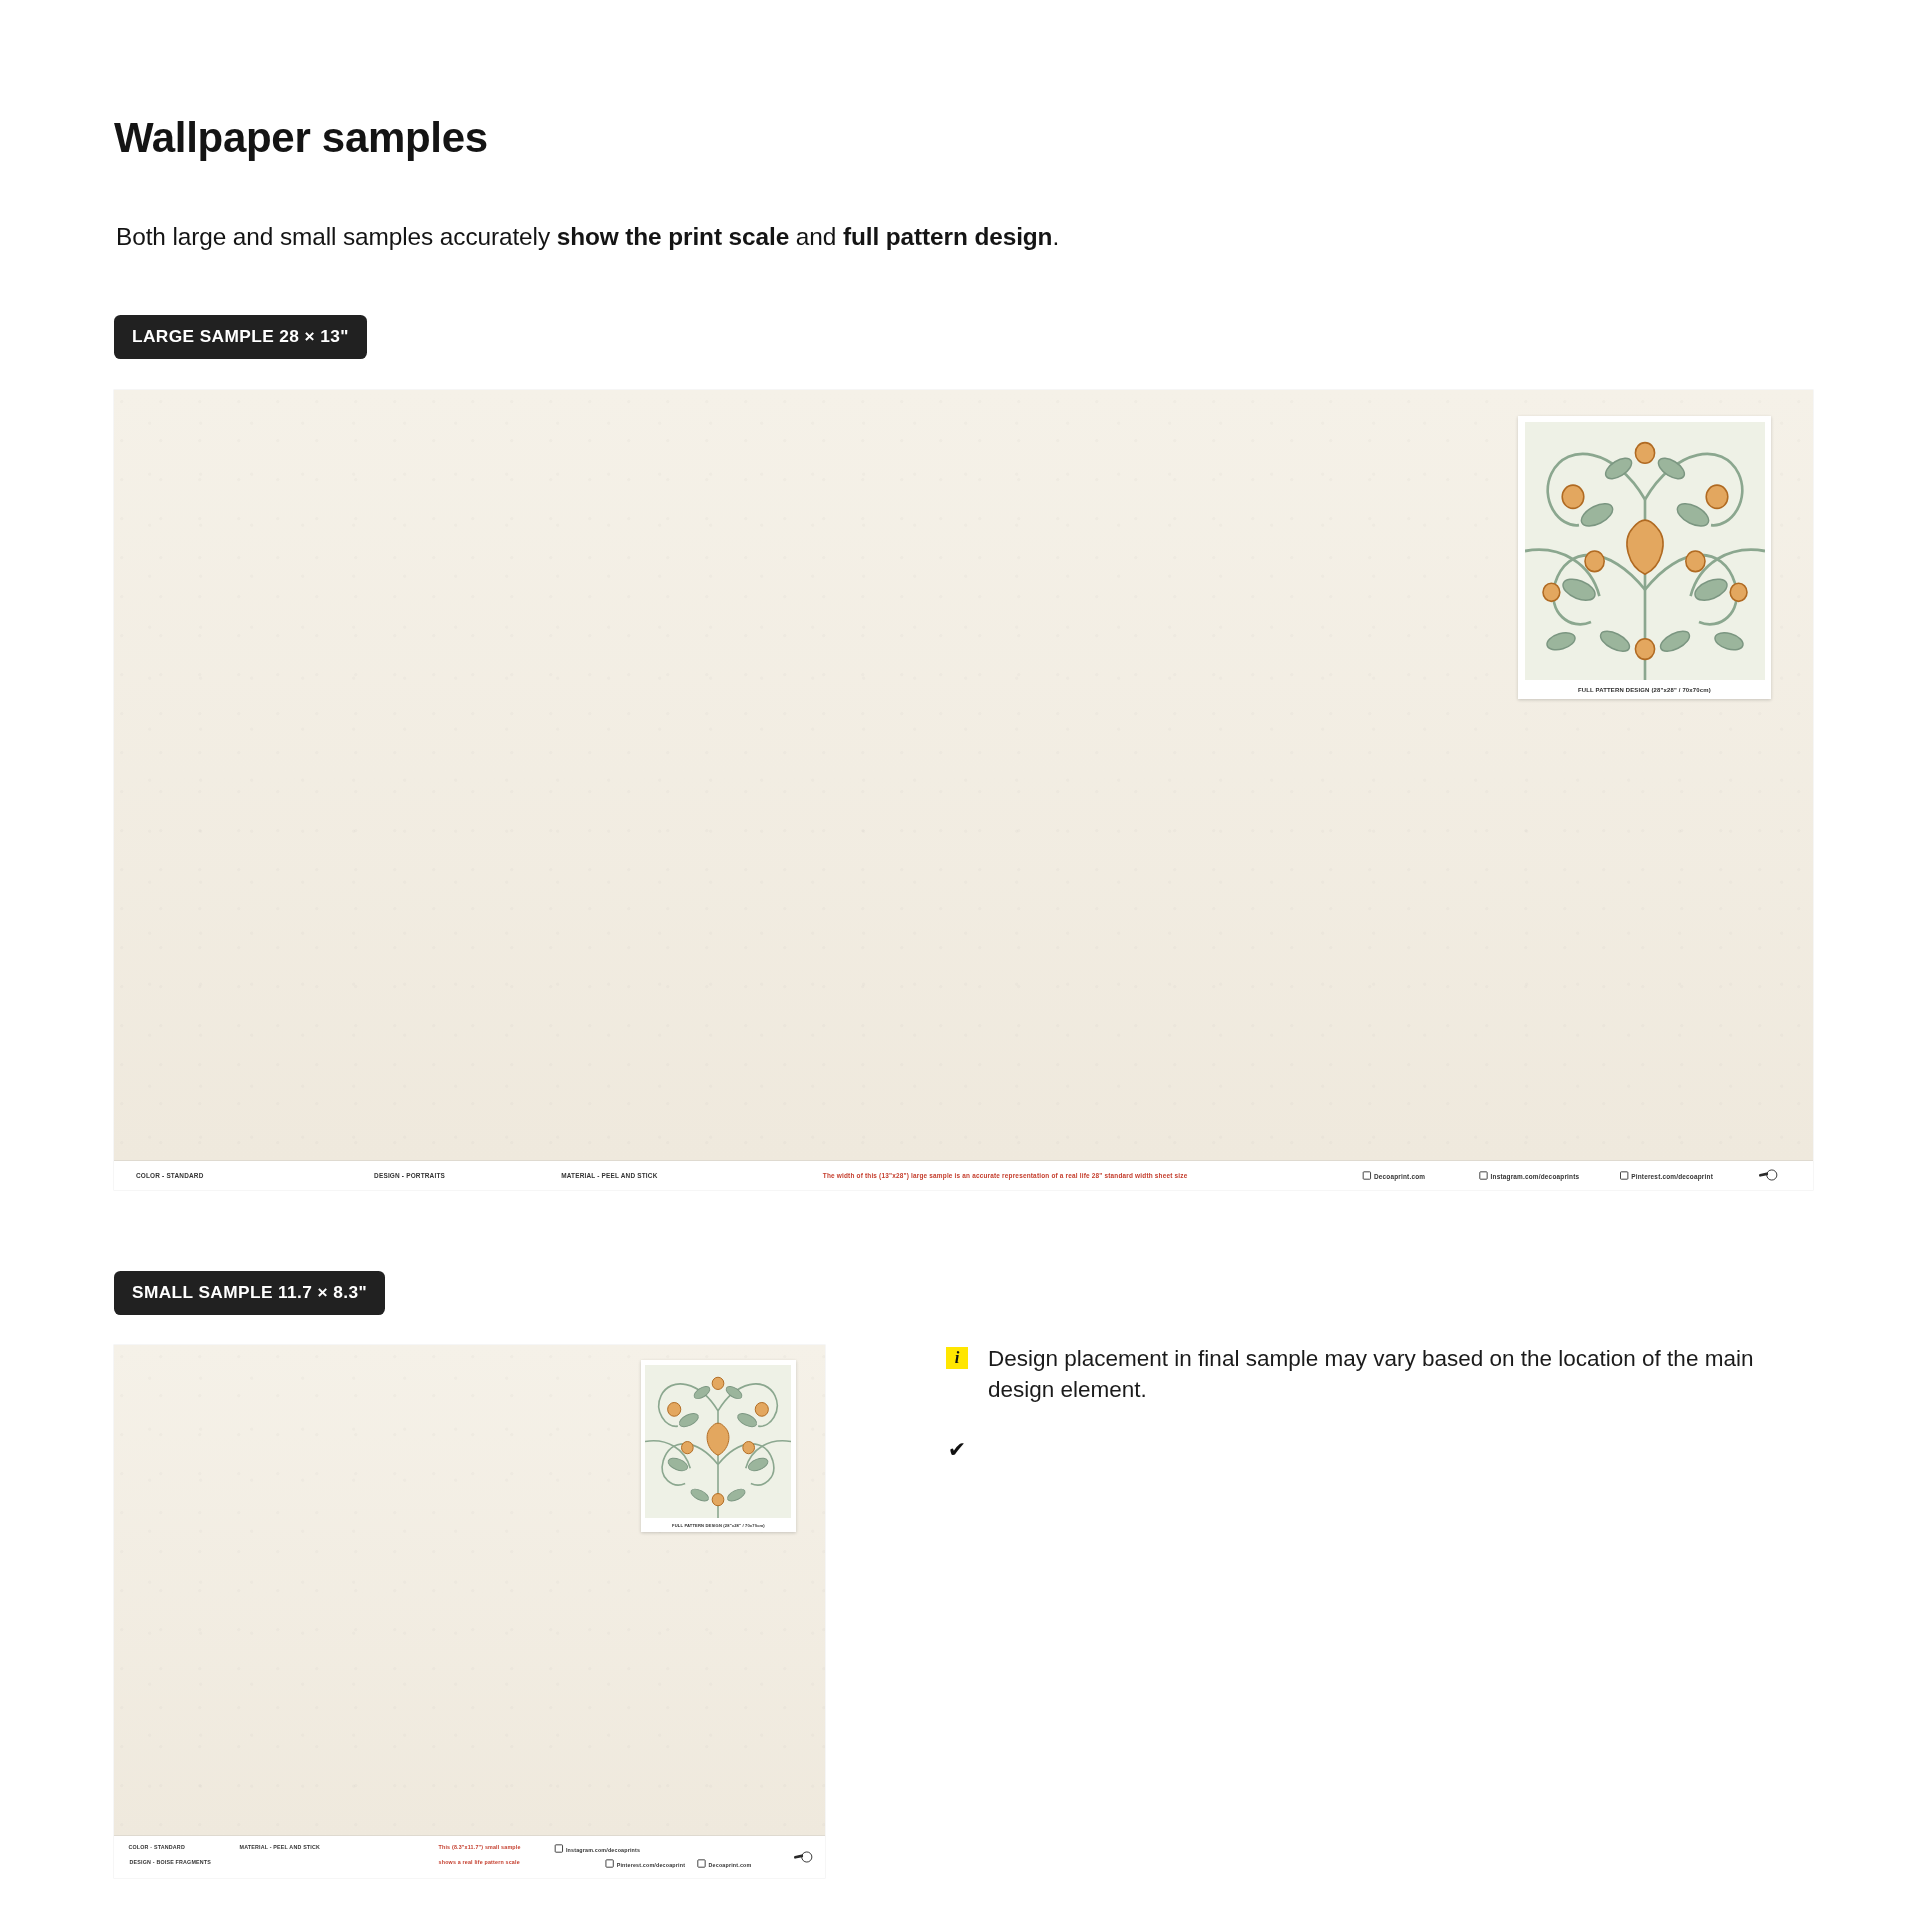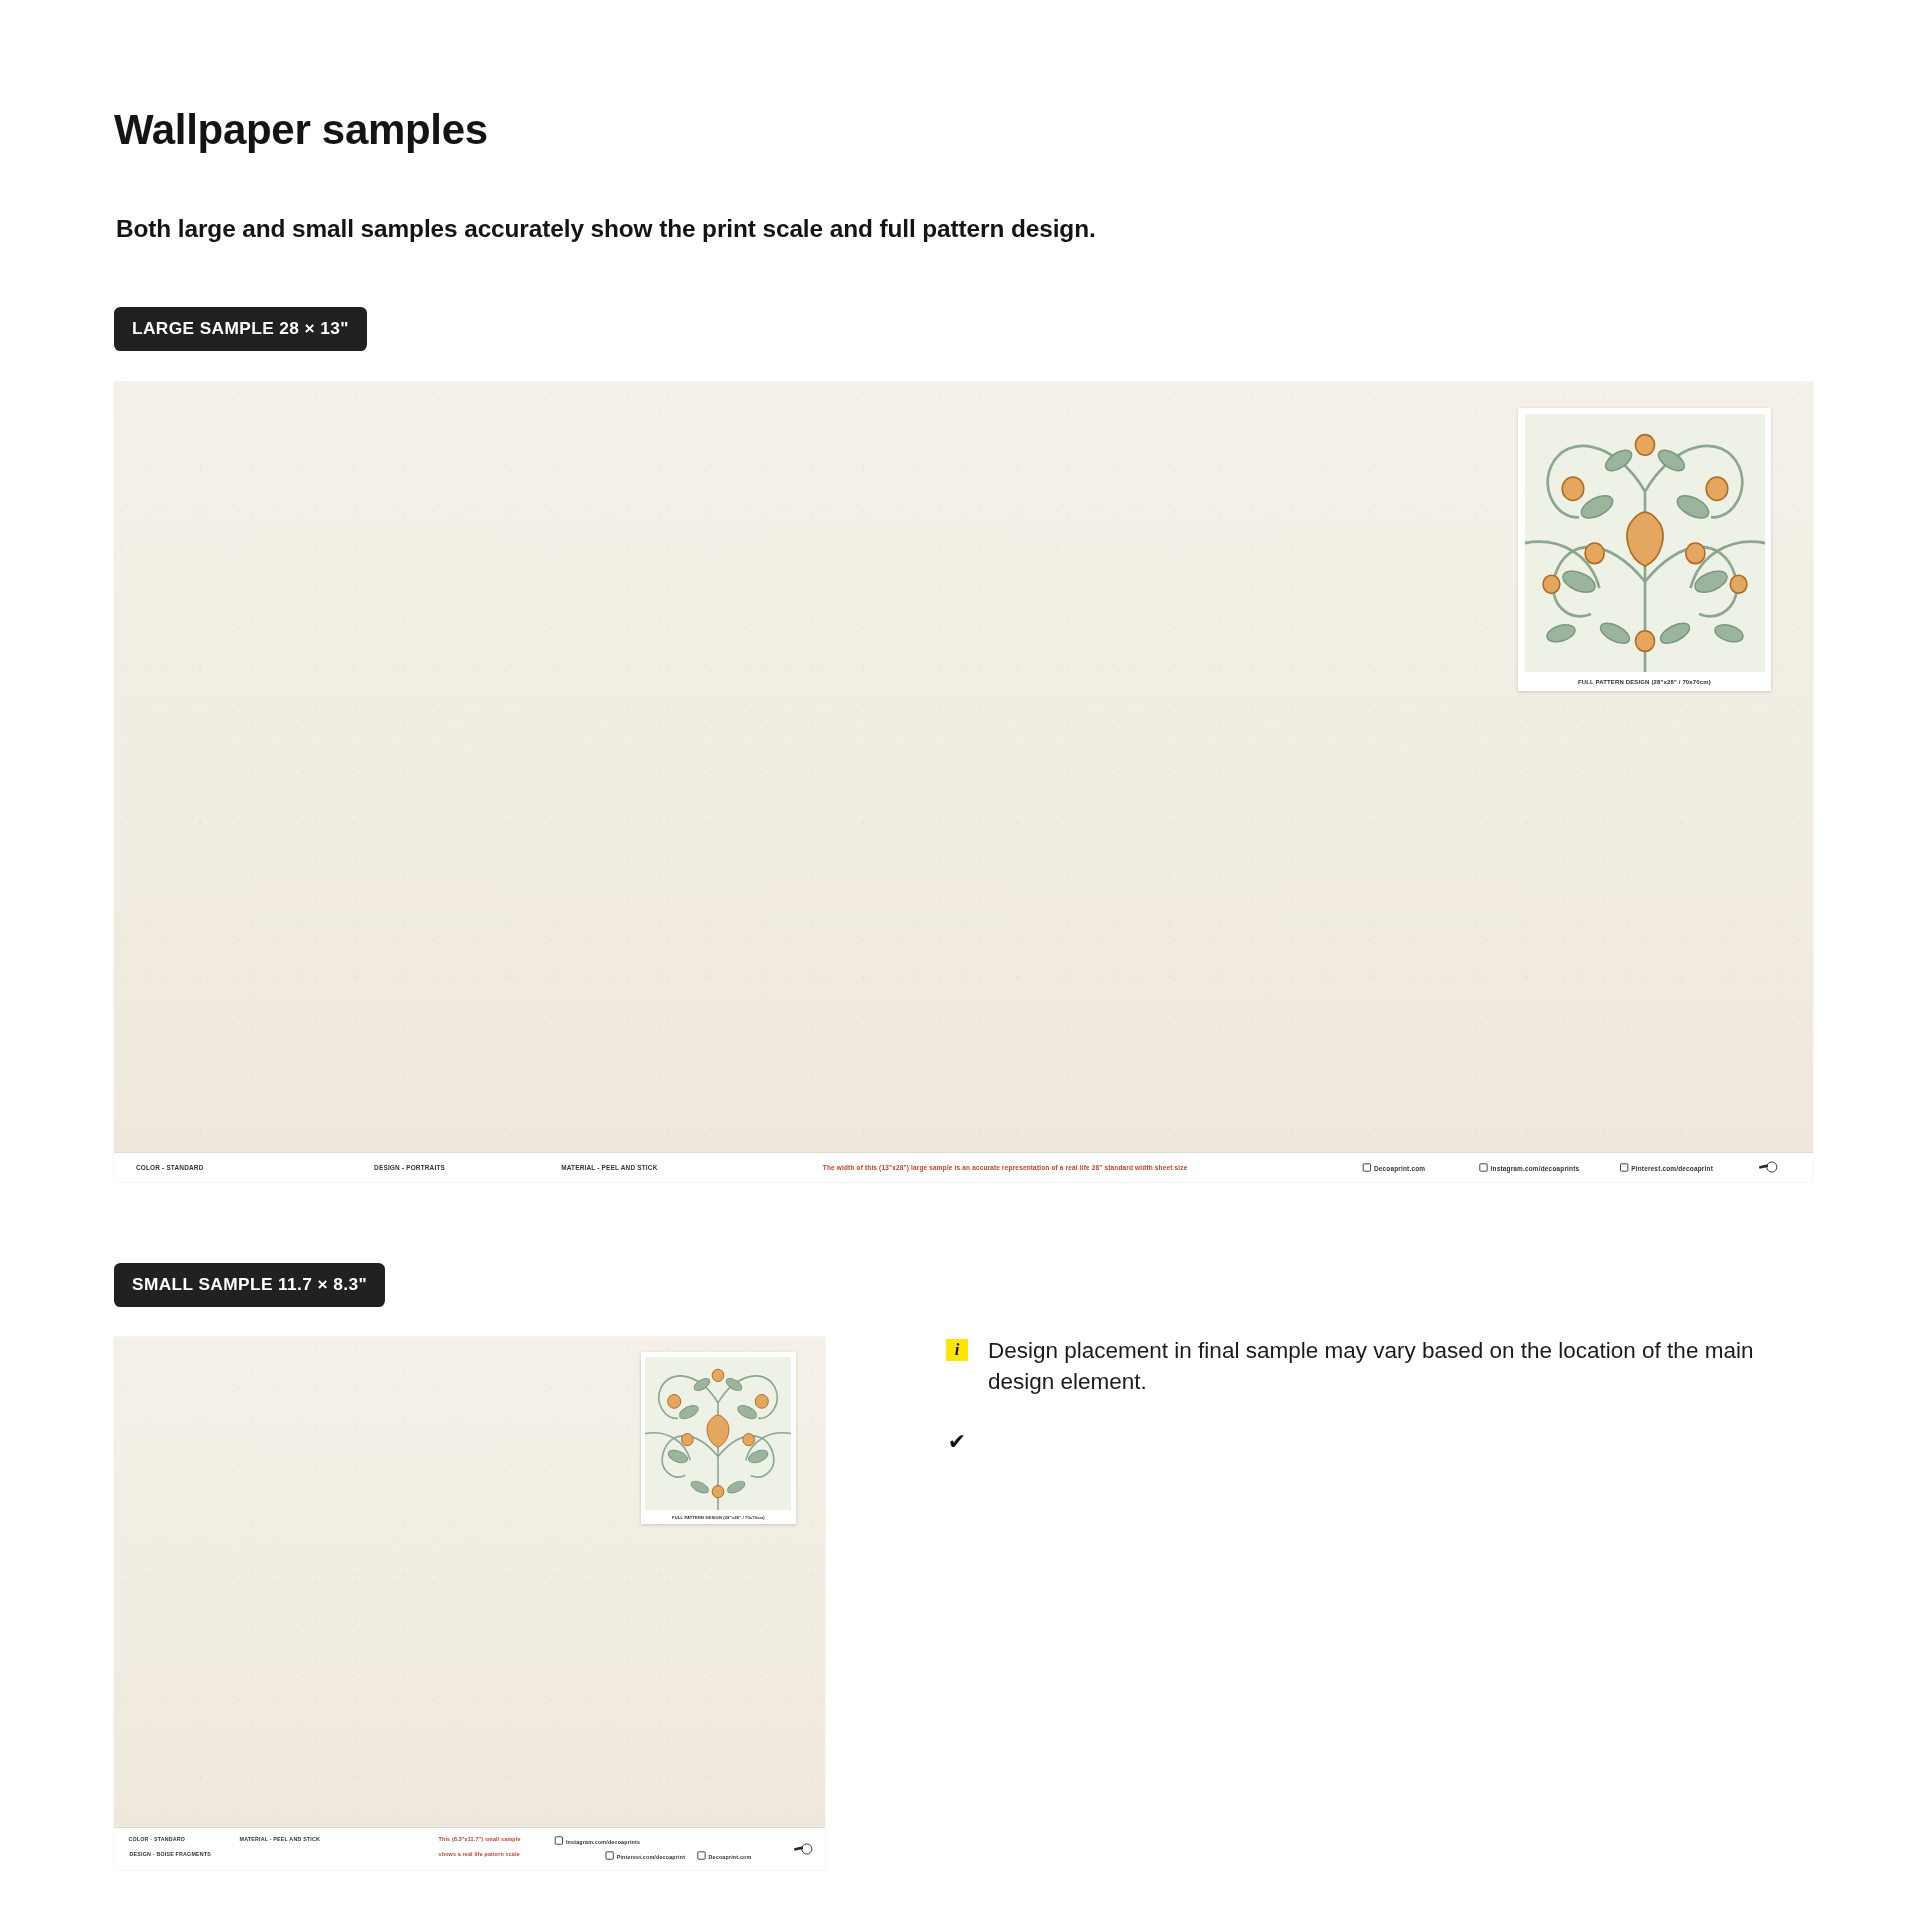--- a/index.html
+++ b/index.html
@@ -18,7 +18,7 @@
   }
   .page {
     position: absolute;
-    left: 0; top: 8px;
+    left: 0; top: 16px;
     width: 1926px;
     height: 1596px;
   }

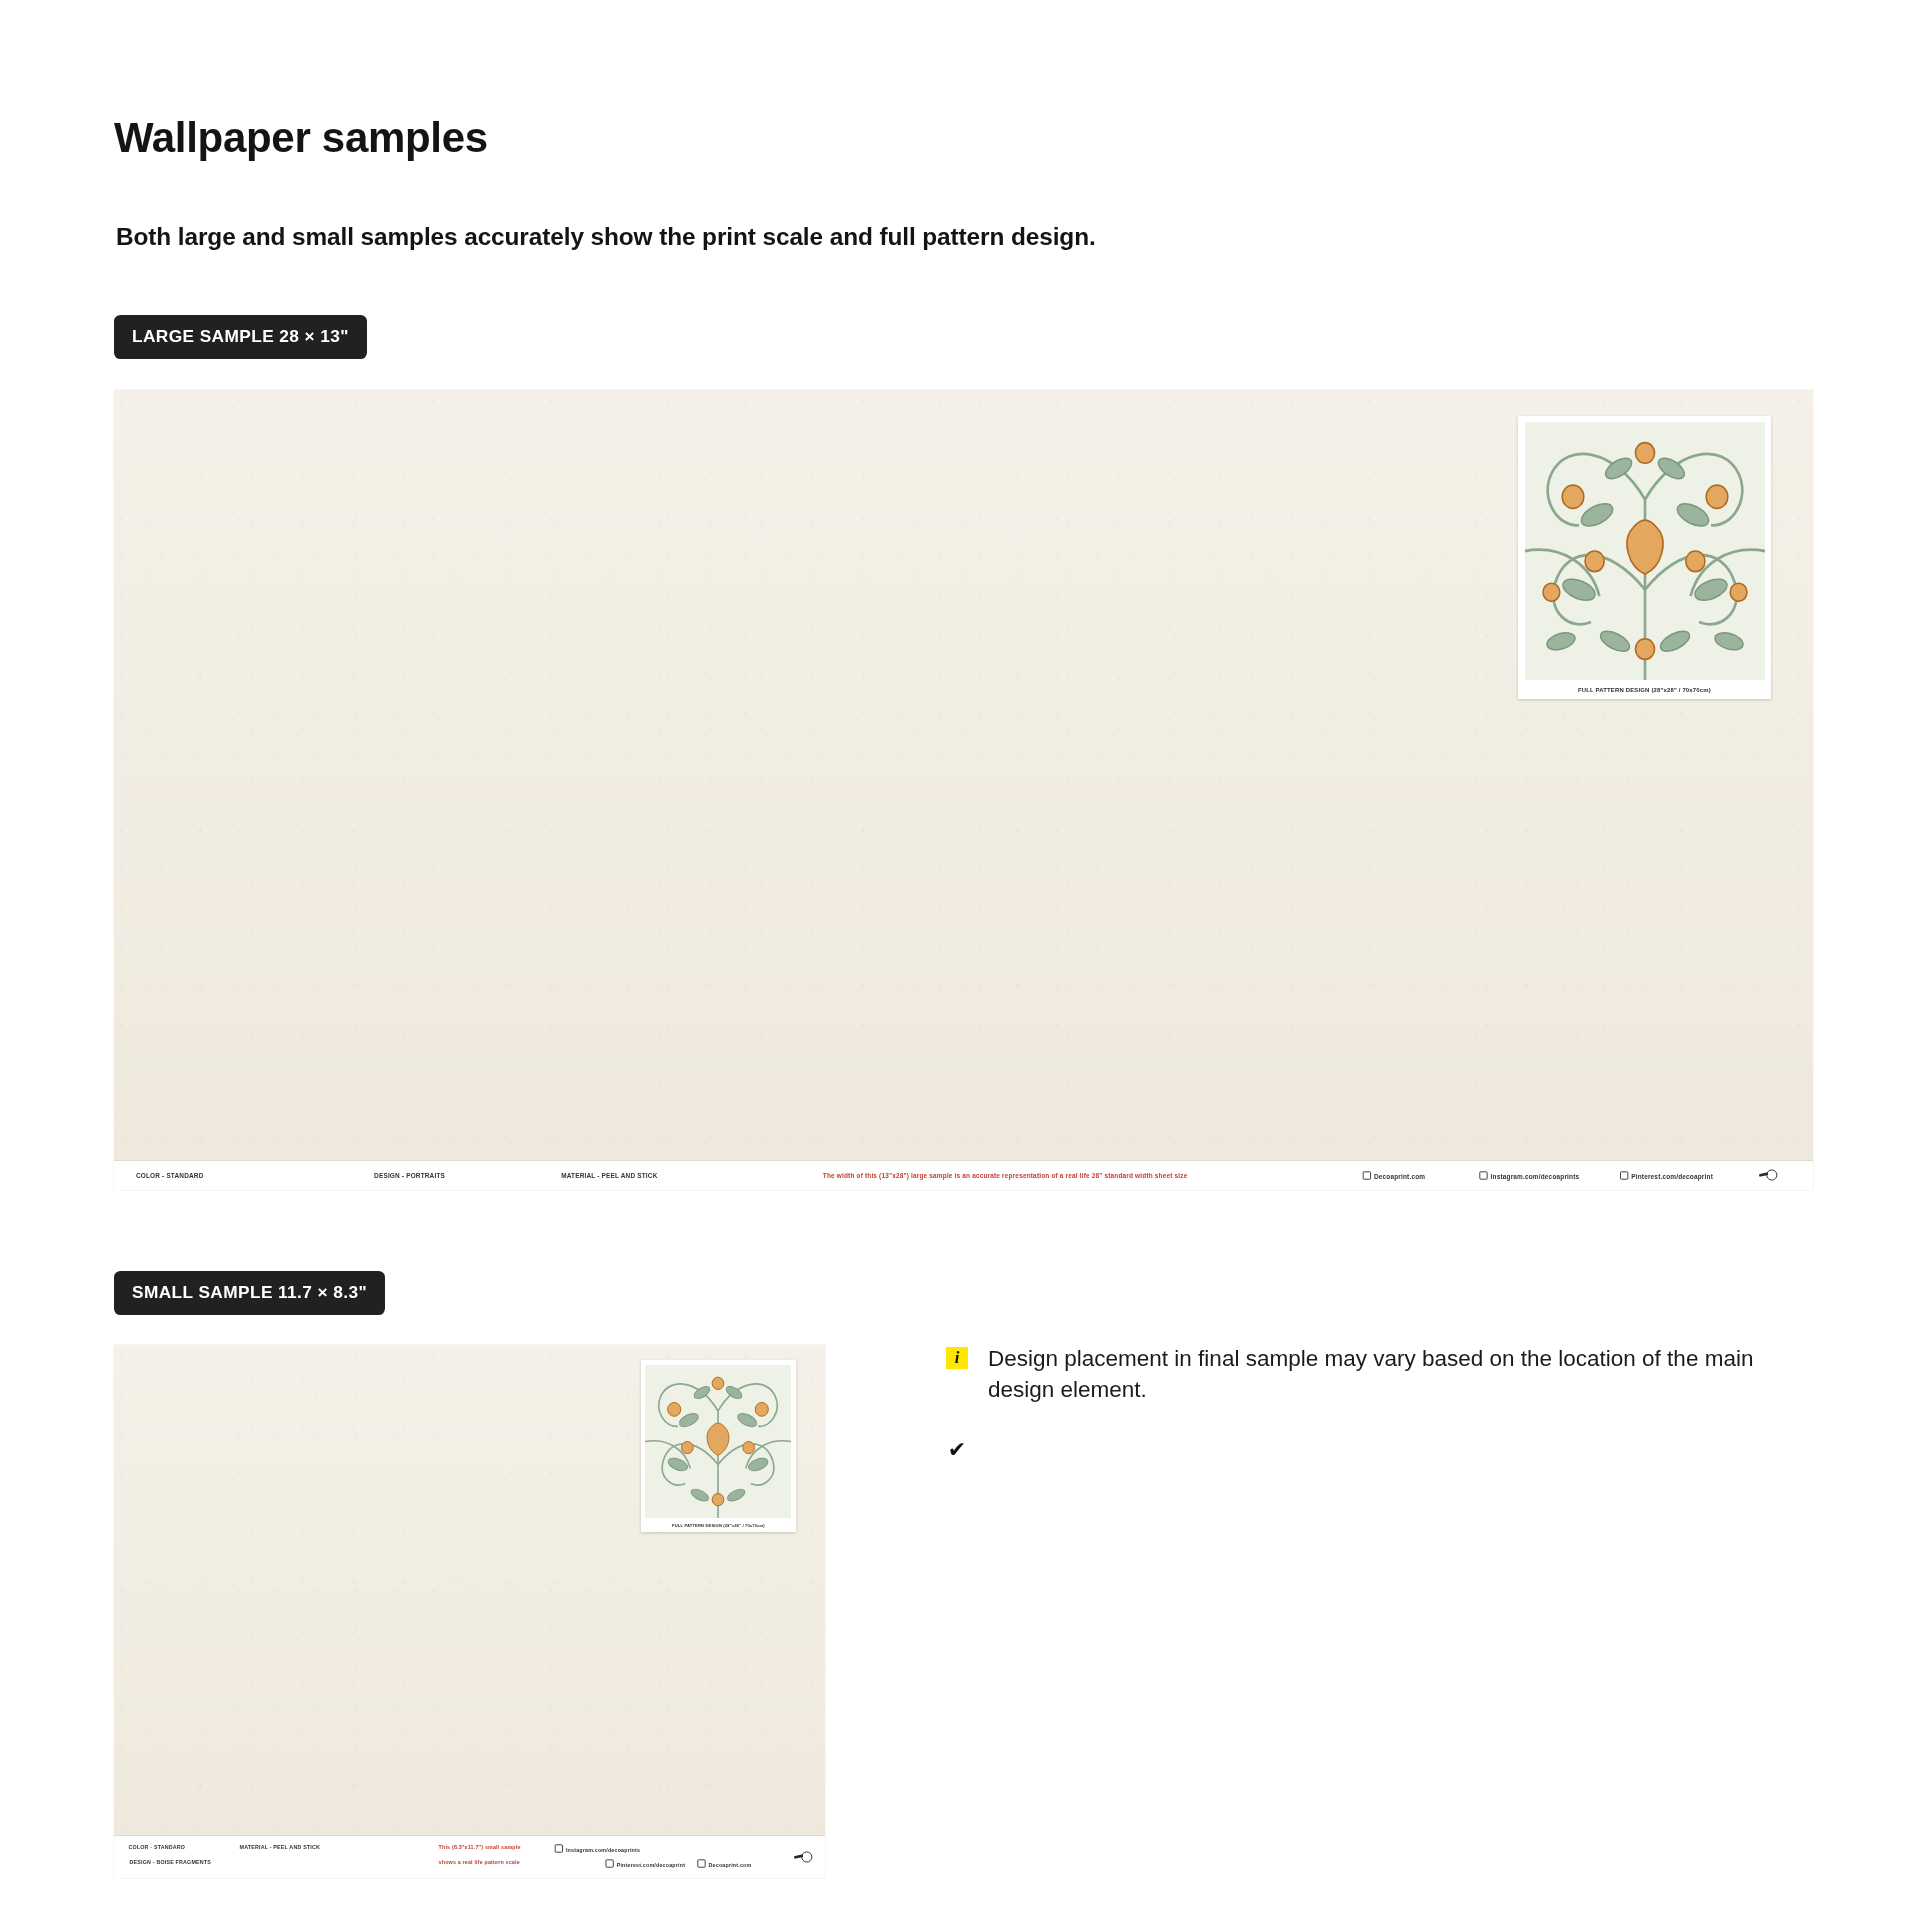--- a/index.html
+++ b/index.html
@@ -46,7 +46,7 @@
     text-underline-offset: 3.9px;
     text-decoration-thickness: 1.9px;
   }
-  .subtitle .plain { font-weight: 700; }
+  .subtitle .plain { font-weight: 400; }
 
   
   .badge {

